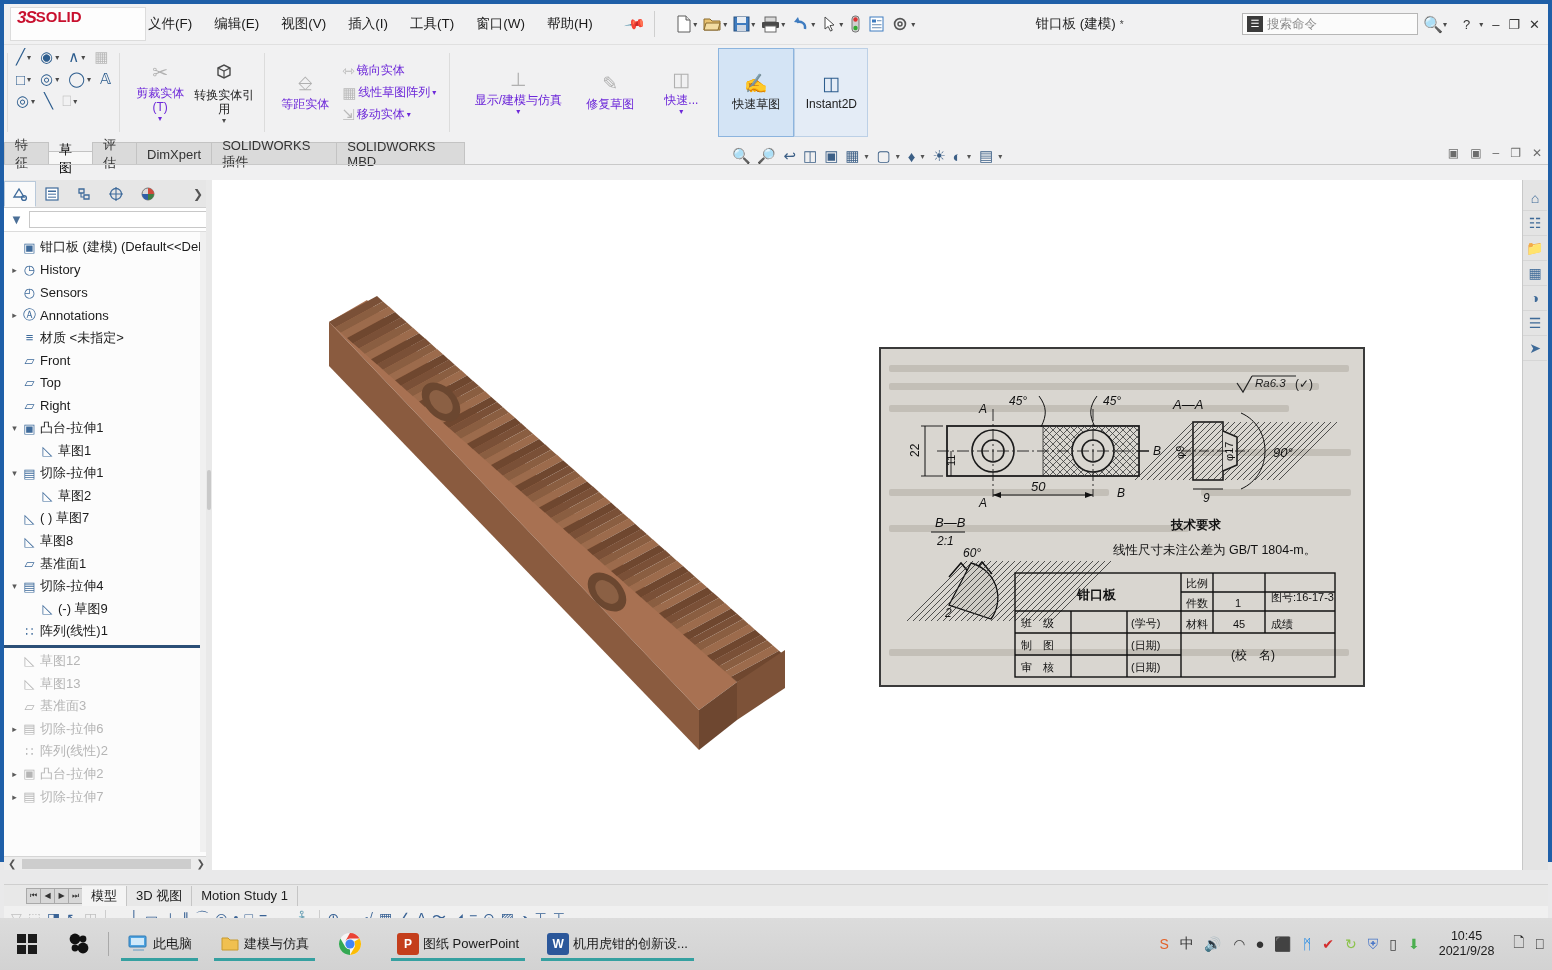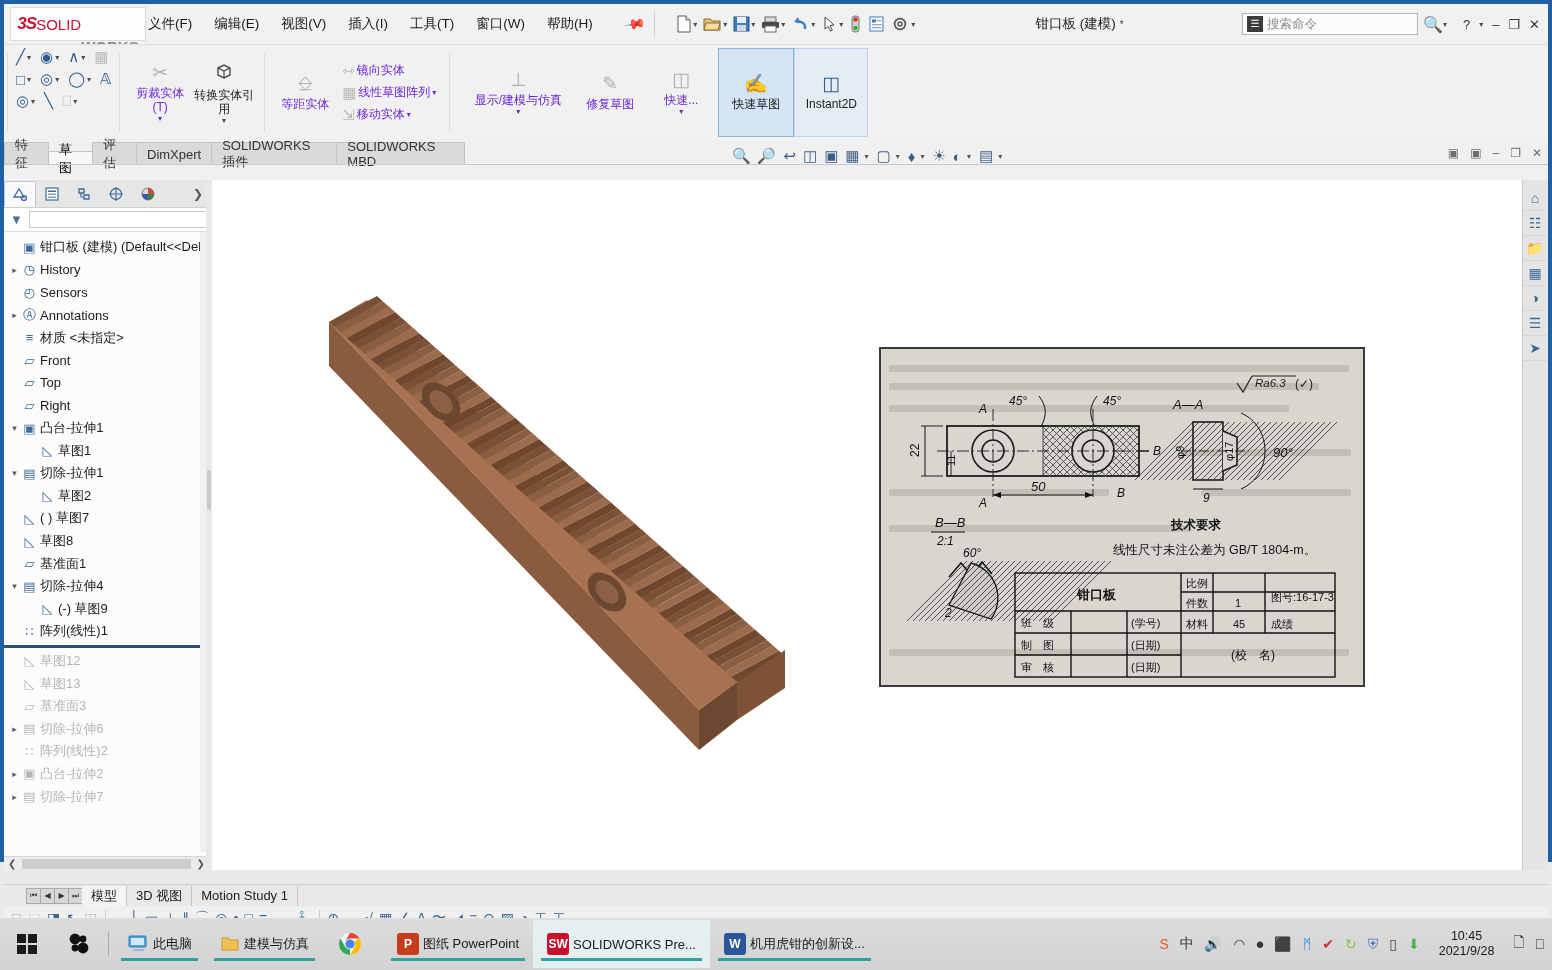--- a/index.html
+++ b/index.html
@@ -22,7 +22,7 @@
   .menubar{ position:absolute; left:4px; top:4px; right:4px; height:40px;
     background:#f1f1f2; display:flex; align-items:center; }
   .sw-logo{ width:136px; height:34px; margin-left:6px; background:#fdfdfd;
-    border:1px solid #dcdcdc; display:flex; align-items:center; justify-content:center; }
+    border:1px solid #dcdcdc; display:flex; justify-content:center; }
   .sw-logo .ds{ color:#c8102e; font-weight:bold; font-style:italic; font-size:17px; letter-spacing:-1px;}
   .sw-logo .solid{ color:#c8102e; font-weight:normal; font-size:15px; letter-spacing:0px;}
   .sw-logo .works{ color:#8d8d8d; font-weight:bold; font-size:15px;margin-top:44px;}

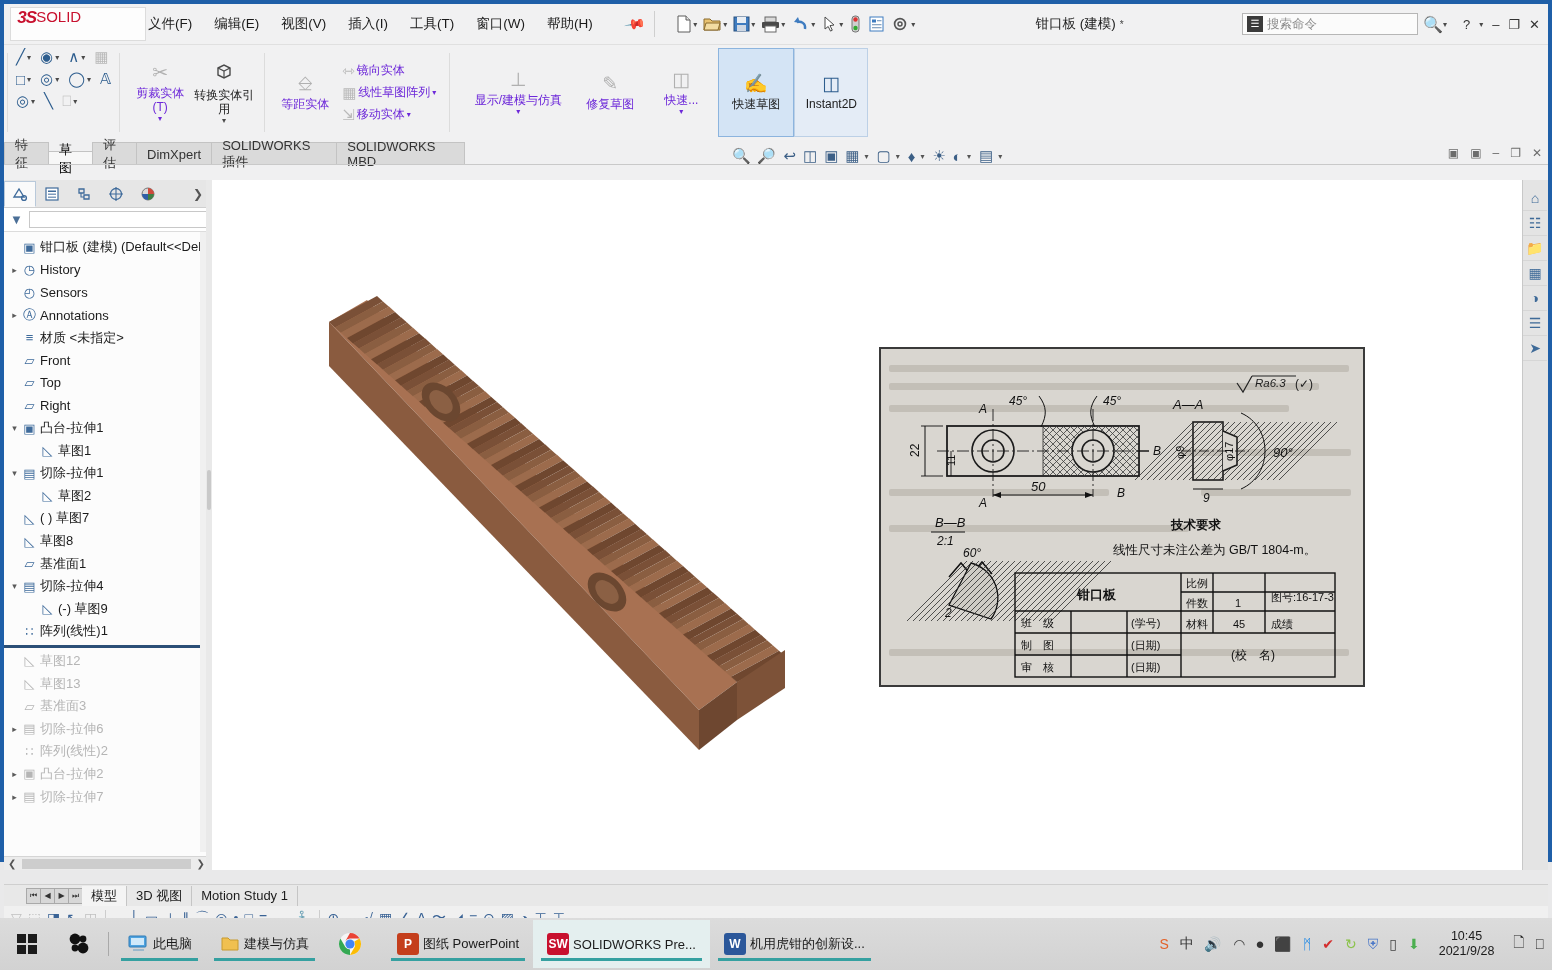--- a/index.html
+++ b/index.html
@@ -24,7 +24,7 @@
   .sw-logo{ width:136px; height:34px; margin-left:6px; background:#fdfdfd;
     border:1px solid #dcdcdc; display:flex; justify-content:center; }
   .sw-logo .ds{ color:#c8102e; font-weight:bold; font-style:italic; font-size:17px; letter-spacing:-1px;}
-  .sw-logo .solid{ color:#c8102e; font-weight:normal; font-size:15px; letter-spacing:0px;}
+  .sw-logo .solid{ color:#c8102e; font-weight:bold; font-size:15px; letter-spacing:0px;}
   .sw-logo .works{ color:#8d8d8d; font-weight:bold; font-size:15px;margin-top:44px;}
   .menus{ display:flex; align-items:center; gap:18px; }
   .menu-item{ font-size:13.5px; color:#1b1b1b; padding:3px 2px; cursor:default; }

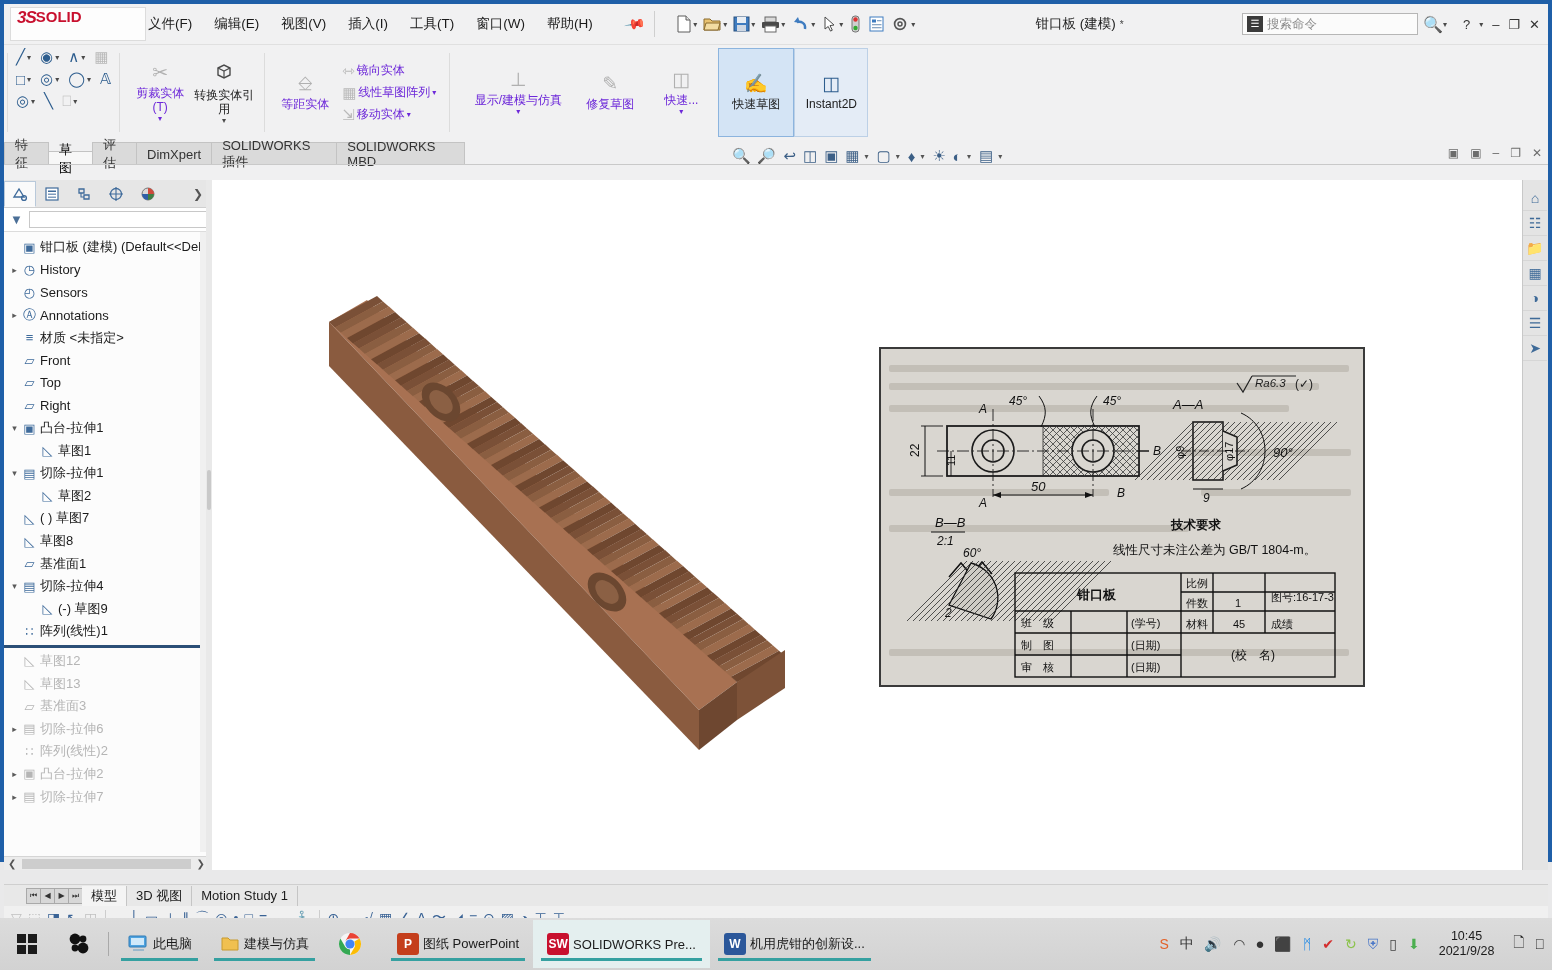--- a/index.html
+++ b/index.html
@@ -1095,11 +1095,6 @@
      <span class="tb-label">图纸  PowerPoint</span>
      <span class="uline"></span>
    </div>
-   <div class="tb-item act">
-     <span class="appicon" style="background:#c8102e">SW</span>
-     <span class="tb-label">SOLIDWORKS Pre...</span>
-     <span class="uline"></span>
-   </div>
    <div class="tb-item">
      <span class="appicon" style="background:#2b579a">W</span>
      <span class="tb-label">机用虎钳的创新设...</span>

